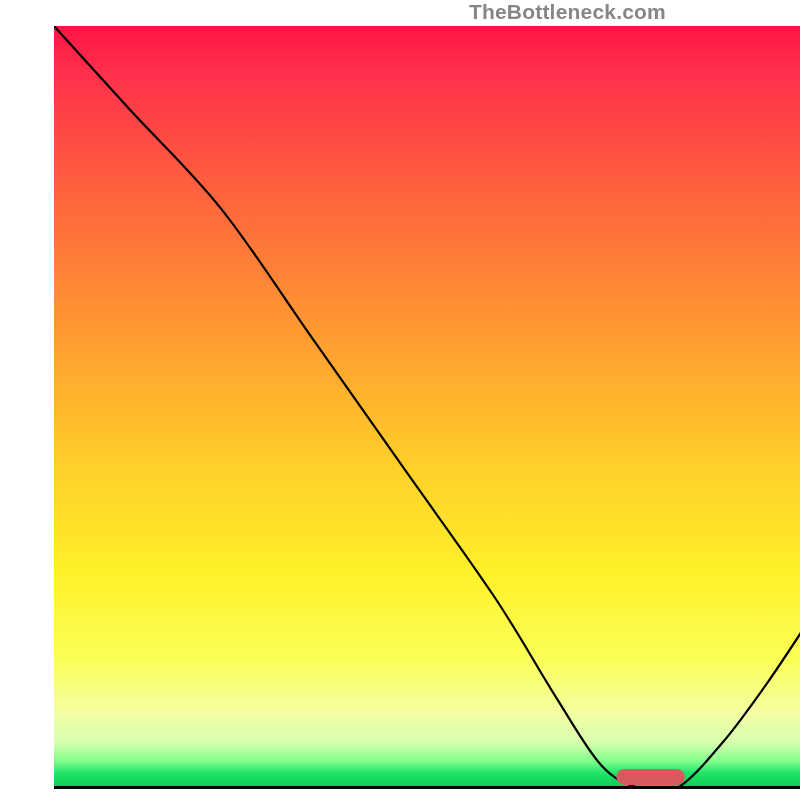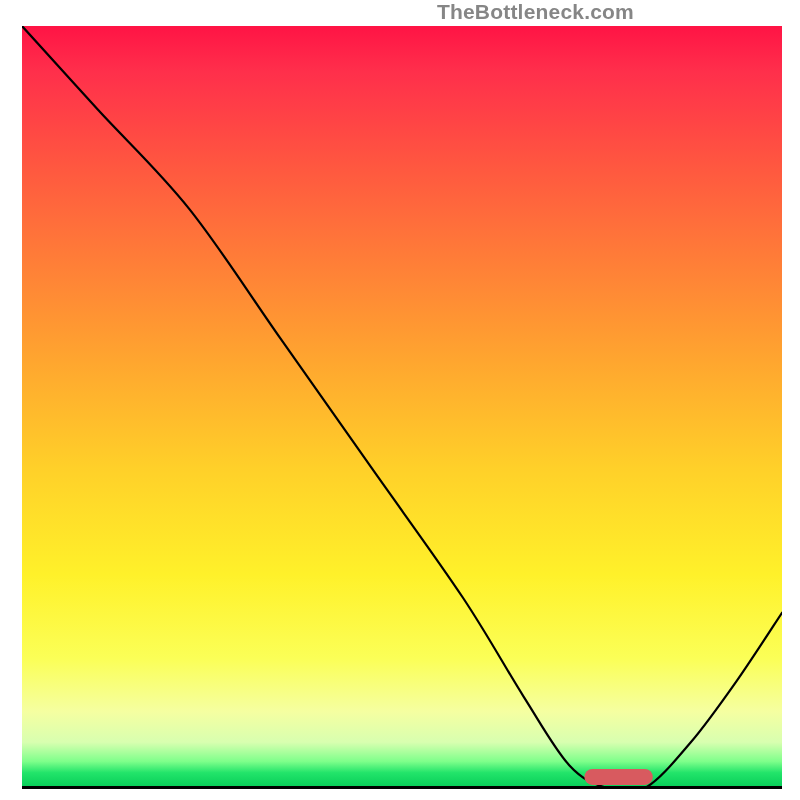--- a/index.html
+++ b/index.html
@@ -15,6 +15,7 @@
     position: relative;
     width: 640px;
     height: 800px;
+    margin-left: 32px;
   }
   .watermark {
     position: absolute;

